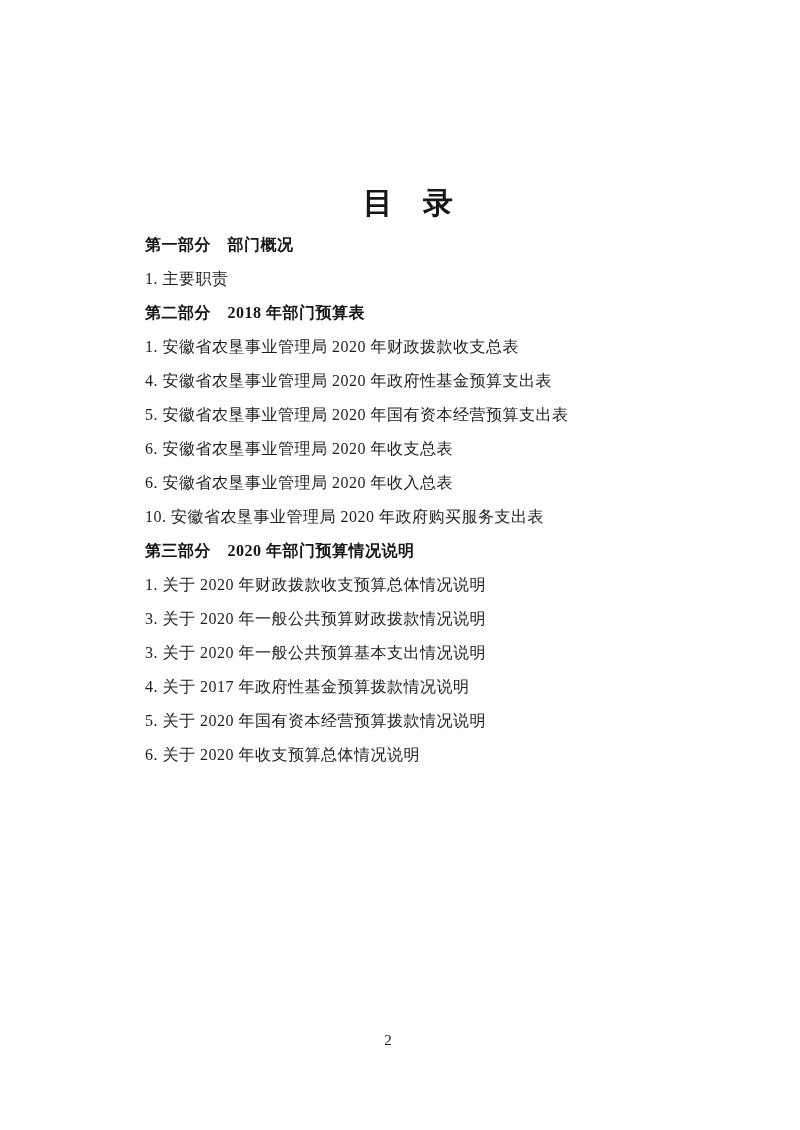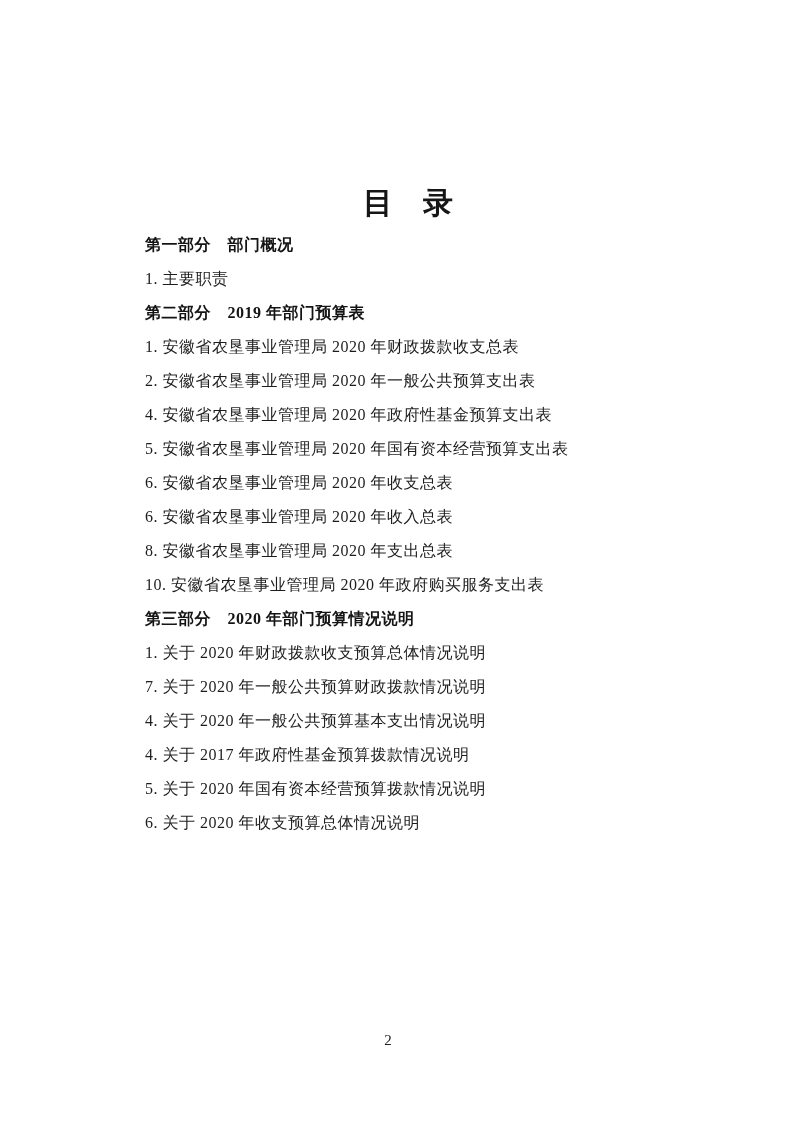--- a/index.html
+++ b/index.html
@@ -66,7 +66,7 @@
     <p class="toc-line toc-heading">第一部分　部门概况</p>
     <p class="toc-line">1. 主要职责</p>
 
-    <p class="toc-line toc-heading">第二部分　2019 年部门预算表</p>
+    <p class="toc-line toc-heading">第二部分　2018 年部门预算表</p>
     <p class="toc-line">1. 安徽省农垦事业管理局 2020 年财政拨款收支总表</p>
     <p class="toc-line">2. 安徽省农垦事业管理局 2020 年一般公共预算支出表</p>
     <p class="toc-line">4. 安徽省农垦事业管理局 2020 年政府性基金预算支出表</p>

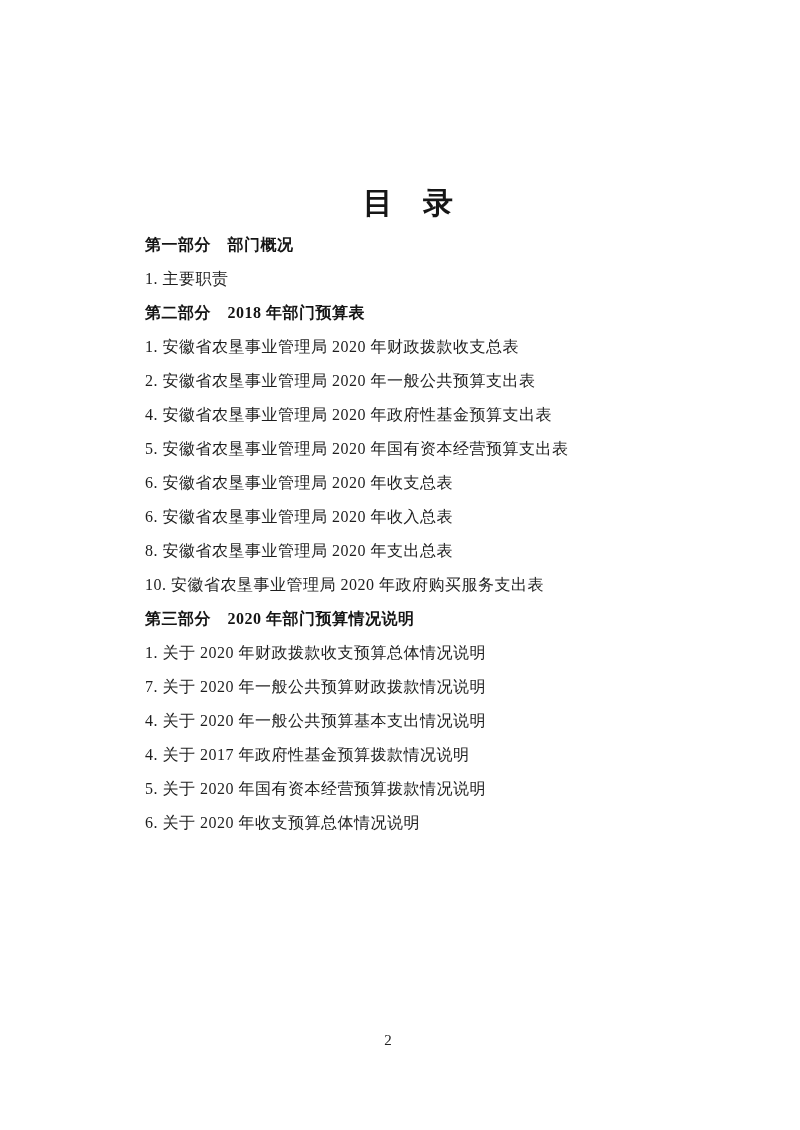--- a/index.html
+++ b/index.html
@@ -68,7 +68,6 @@
 
     <p class="toc-line toc-heading">第二部分　2018 年部门预算表</p>
     <p class="toc-line">1. 安徽省农垦事业管理局 2020 年财政拨款收支总表</p>
-    <p class="toc-line">2. 安徽省农垦事业管理局 2020 年一般公共预算支出表</p>
     <p class="toc-line">4. 安徽省农垦事业管理局 2020 年政府性基金预算支出表</p>
     <p class="toc-line">5. 安徽省农垦事业管理局 2020 年国有资本经营预算支出表</p>
     <p class="toc-line">6. 安徽省农垦事业管理局 2020 年收支总表</p>

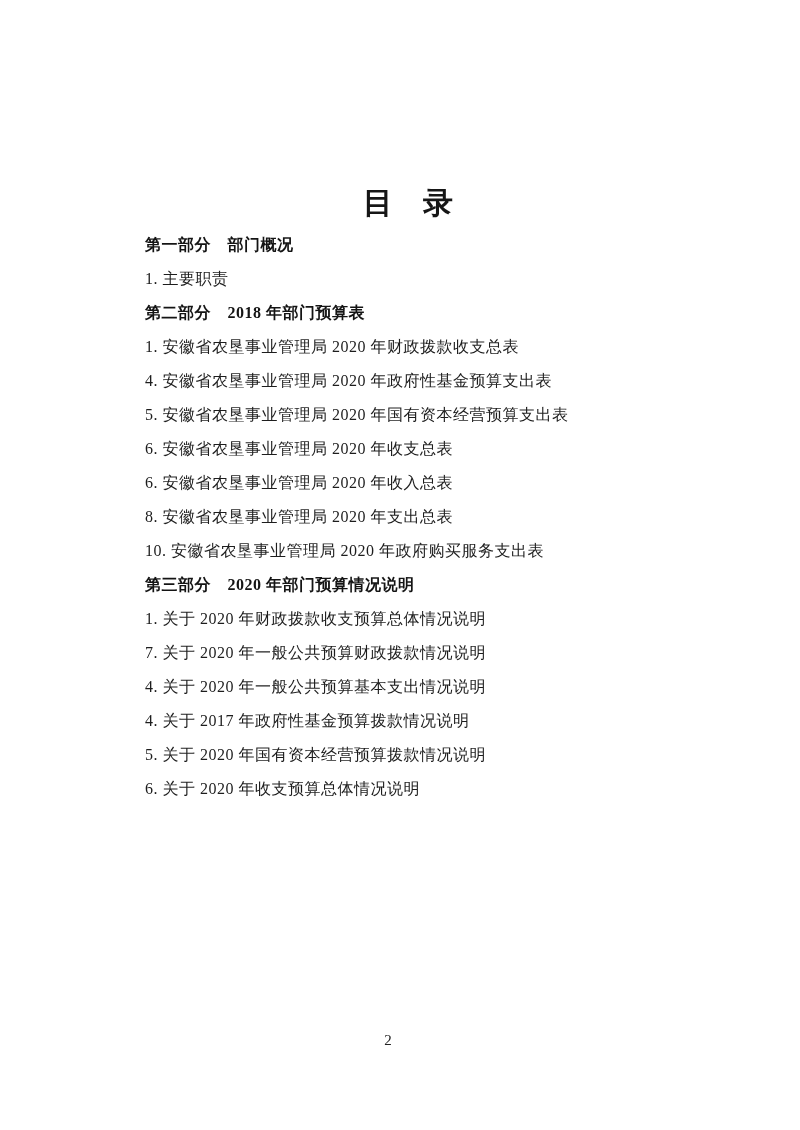--- a/index.html
+++ b/index.html
@@ -72,7 +72,6 @@
     <p class="toc-line">5. 安徽省农垦事业管理局 2020 年国有资本经营预算支出表</p>
     <p class="toc-line">6. 安徽省农垦事业管理局 2020 年收支总表</p>
     <p class="toc-line">6. 安徽省农垦事业管理局 2020 年收入总表</p>
-    <p class="toc-line">8. 安徽省农垦事业管理局 2020 年支出总表</p>
     <p class="toc-line">10. 安徽省农垦事业管理局 2020 年政府购买服务支出表</p>
 
     <p class="toc-line toc-heading">第三部分　2020 年部门预算情况说明</p>

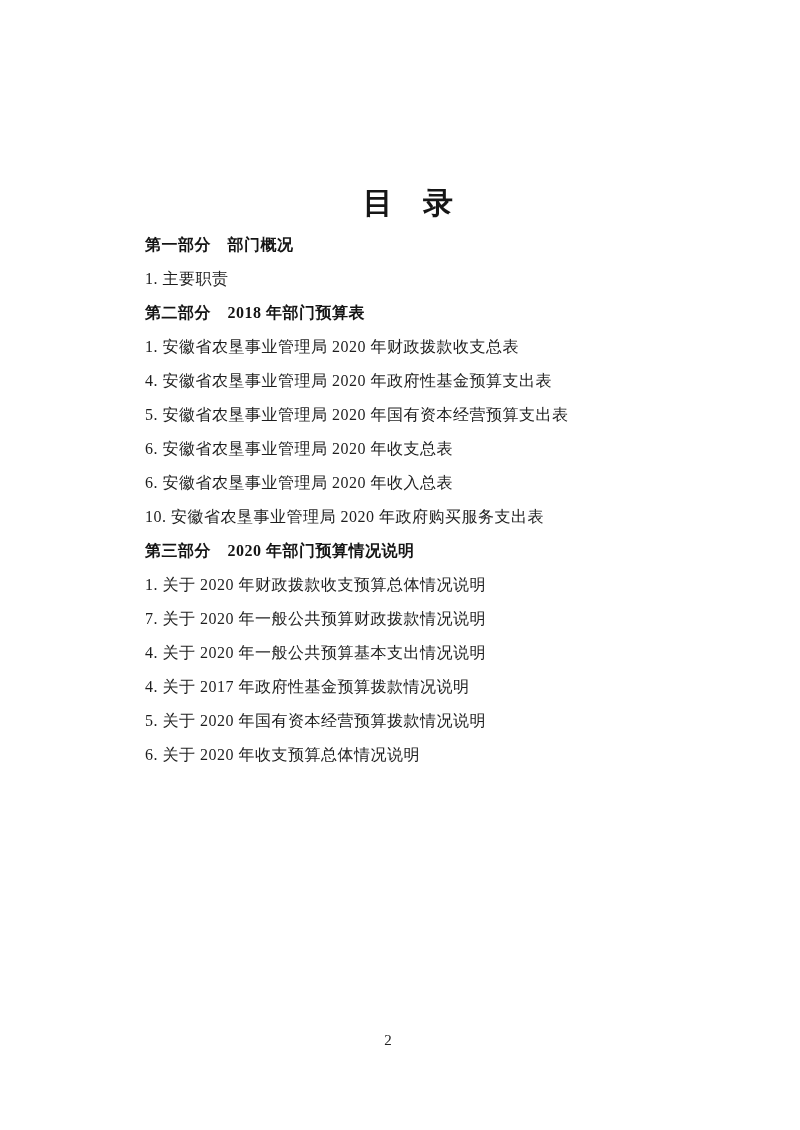--- a/index.html
+++ b/index.html
@@ -76,7 +76,7 @@
 
     <p class="toc-line toc-heading">第三部分　2020 年部门预算情况说明</p>
     <p class="toc-line">1. 关于 2020 年财政拨款收支预算总体情况说明</p>
-    <p class="toc-line">7. 关于 2020 年一般公共预算财政拨款情况说明</p>
+    <p class="toc-line">3. 关于 2020 年一般公共预算财政拨款情况说明</p>
     <p class="toc-line">4. 关于 2020 年一般公共预算基本支出情况说明</p>
     <p class="toc-line">4. 关于 2017 年政府性基金预算拨款情况说明</p>
     <p class="toc-line">5. 关于 2020 年国有资本经营预算拨款情况说明</p>

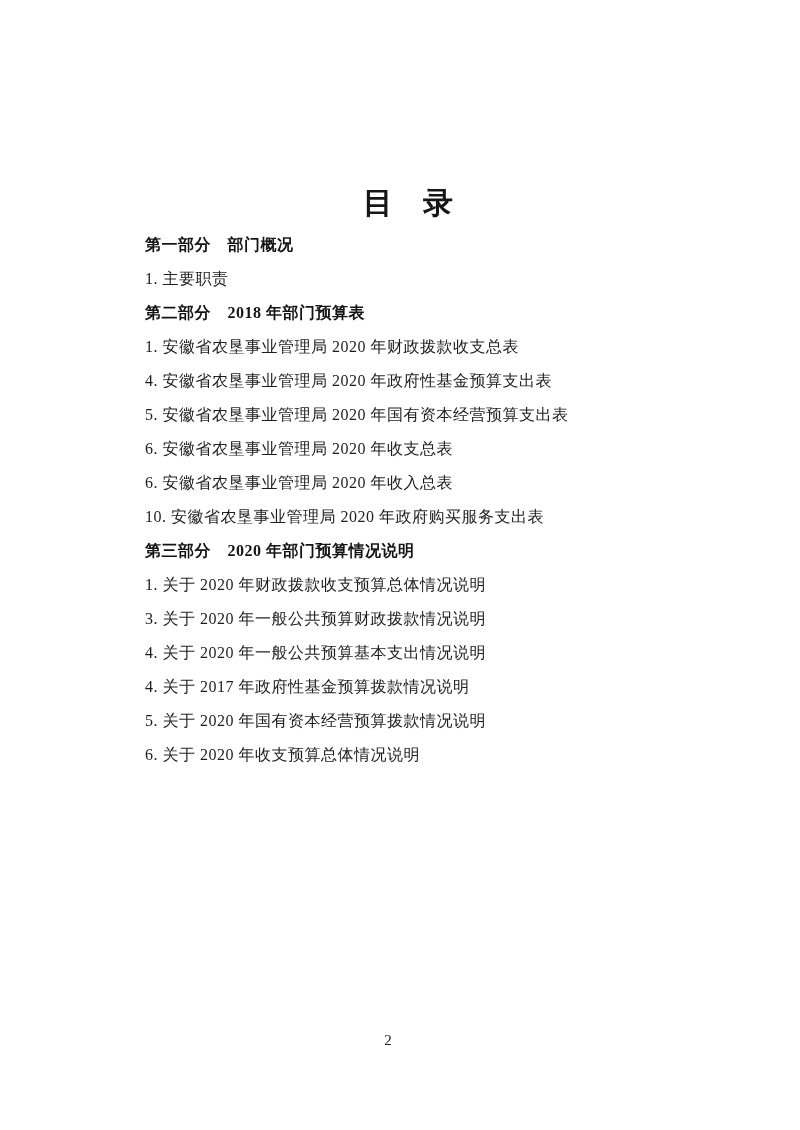--- a/index.html
+++ b/index.html
@@ -77,7 +77,7 @@
     <p class="toc-line toc-heading">第三部分　2020 年部门预算情况说明</p>
     <p class="toc-line">1. 关于 2020 年财政拨款收支预算总体情况说明</p>
     <p class="toc-line">3. 关于 2020 年一般公共预算财政拨款情况说明</p>
-    <p class="toc-line">4. 关于 2020 年一般公共预算基本支出情况说明</p>
+    <p class="toc-line">3. 关于 2020 年一般公共预算基本支出情况说明</p>
     <p class="toc-line">4. 关于 2017 年政府性基金预算拨款情况说明</p>
     <p class="toc-line">5. 关于 2020 年国有资本经营预算拨款情况说明</p>
     <p class="toc-line">6. 关于 2020 年收支预算总体情况说明</p>

